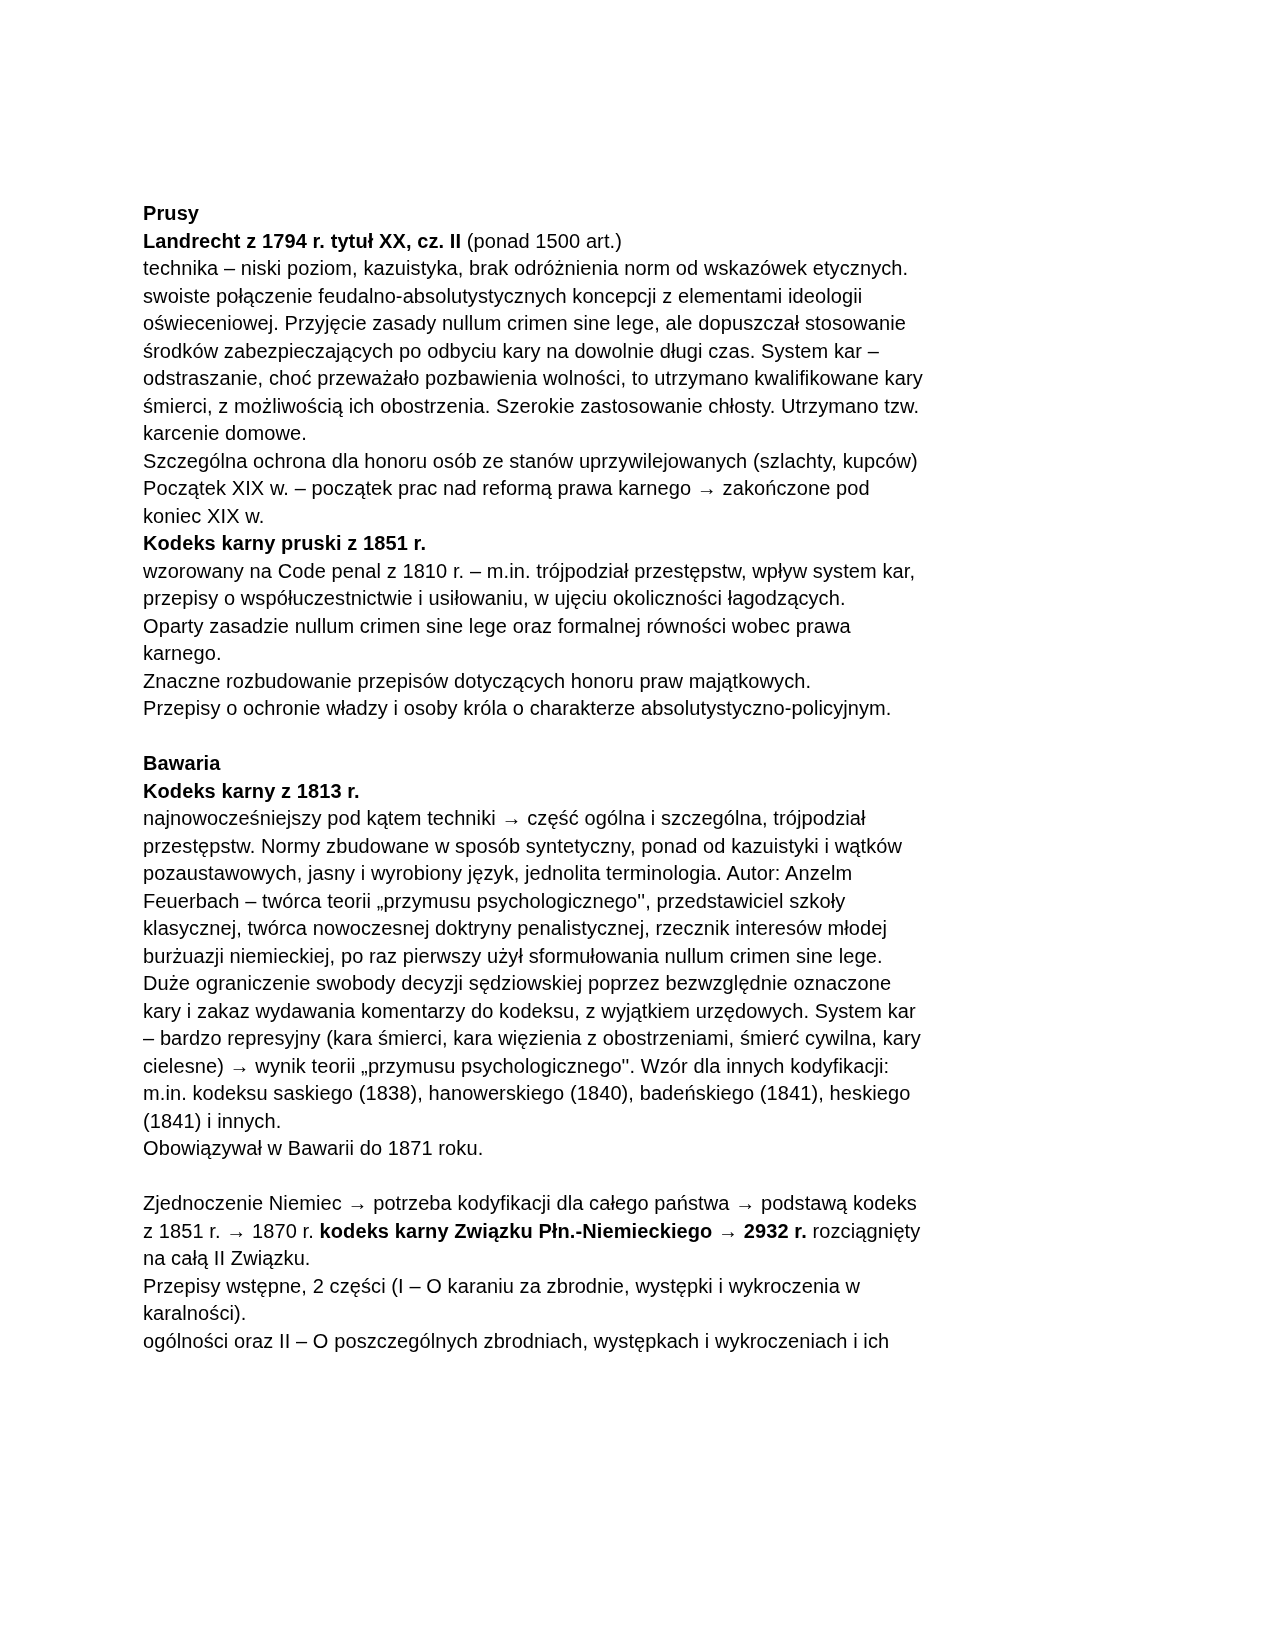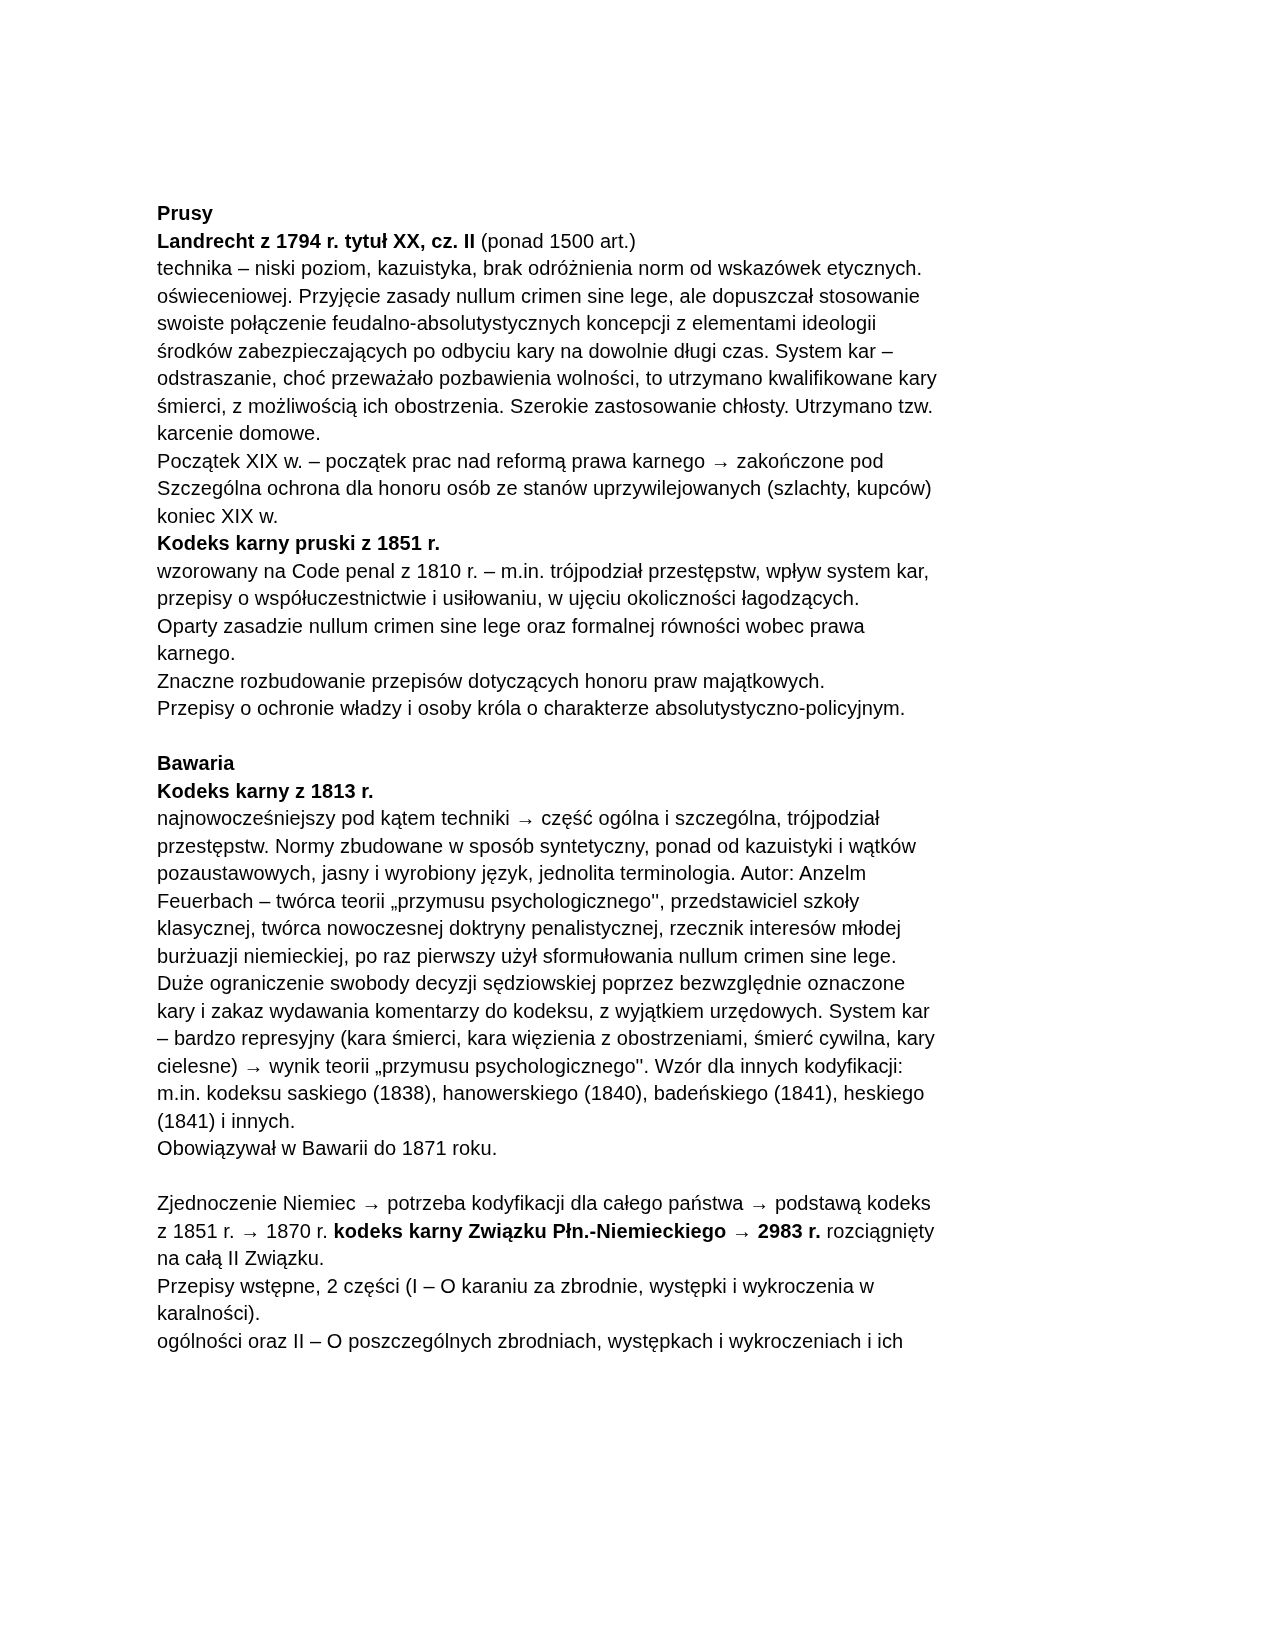--- a/index.html
+++ b/index.html
@@ -26,7 +26,7 @@
     letter-spacing: 0.1px;
     color: #000000;
   }
-  .line { white-space: nowrap; margin-left: 14px; }
+  .line { white-space: nowrap; }
   .line.spacer { white-space: normal; }
   .bold { font-weight: bold; }
 </style>

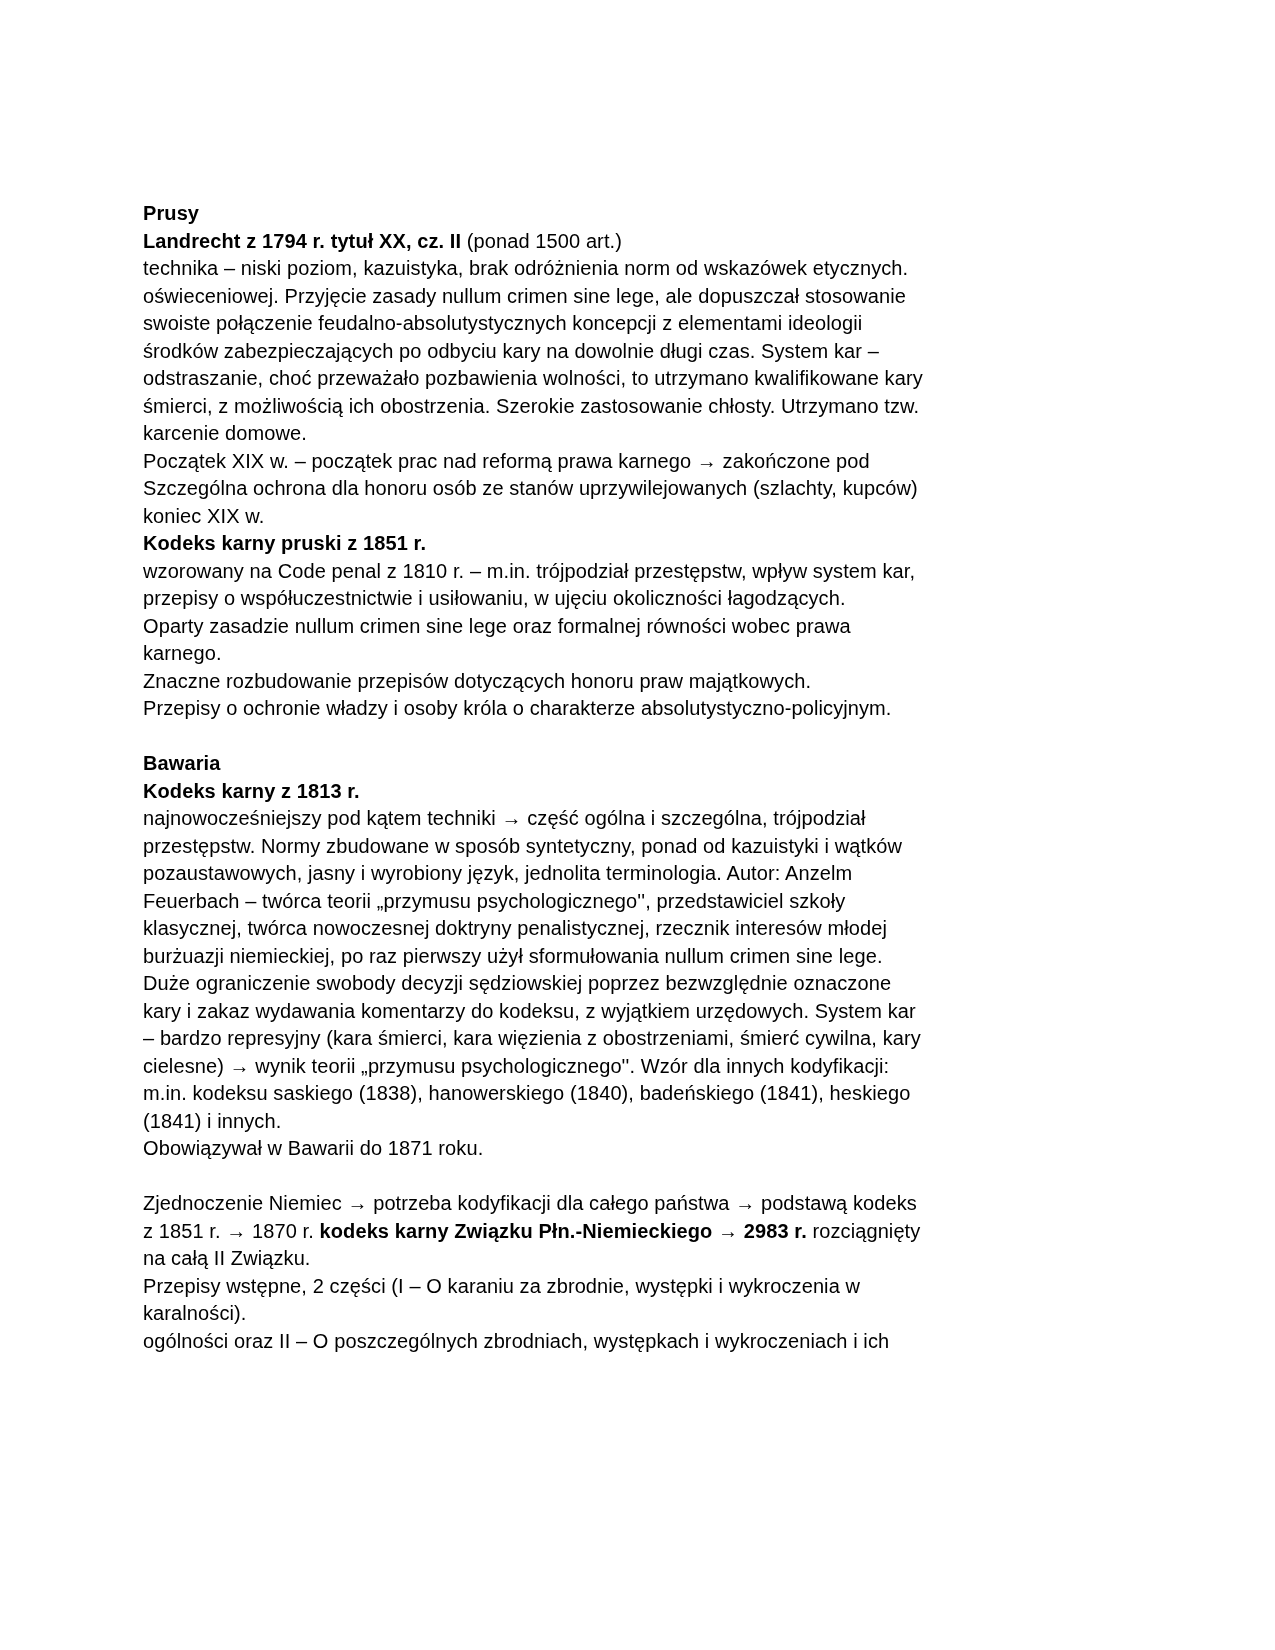--- a/index.html
+++ b/index.html
@@ -38,8 +38,8 @@
       <div class="line"><span class="bold">Prusy</span></div>
       <div class="line"><span class="bold">Landrecht z 1794 r. tytuł XX, cz. II</span><span class=""> (ponad 1500 art.)</span></div>
       <div class="line"><span class="">technika – niski poziom, kazuistyka, brak odróżnienia norm od wskazówek etycznych.</span></div>
+      <div class="line"><span class="">swoiste połączenie feudalno-absolutystycznych koncepcji z elementami ideologii</span></div>
       <div class="line"><span class="">oświeceniowej. Przyjęcie zasady nullum crimen sine lege, ale dopuszczał stosowanie</span></div>
-      <div class="line"><span class="">swoiste połączenie feudalno-absolutystycznych koncepcji z elementami ideologii</span></div>
       <div class="line"><span class="">środków zabezpieczających po odbyciu kary na dowolnie długi czas. System kar –</span></div>
       <div class="line"><span class="">odstraszanie, choć przeważało pozbawienia wolności, to utrzymano kwalifikowane kary</span></div>
       <div class="line"><span class="">śmierci, z możliwością ich obostrzenia. Szerokie zastosowanie chłosty. Utrzymano tzw.</span></div>

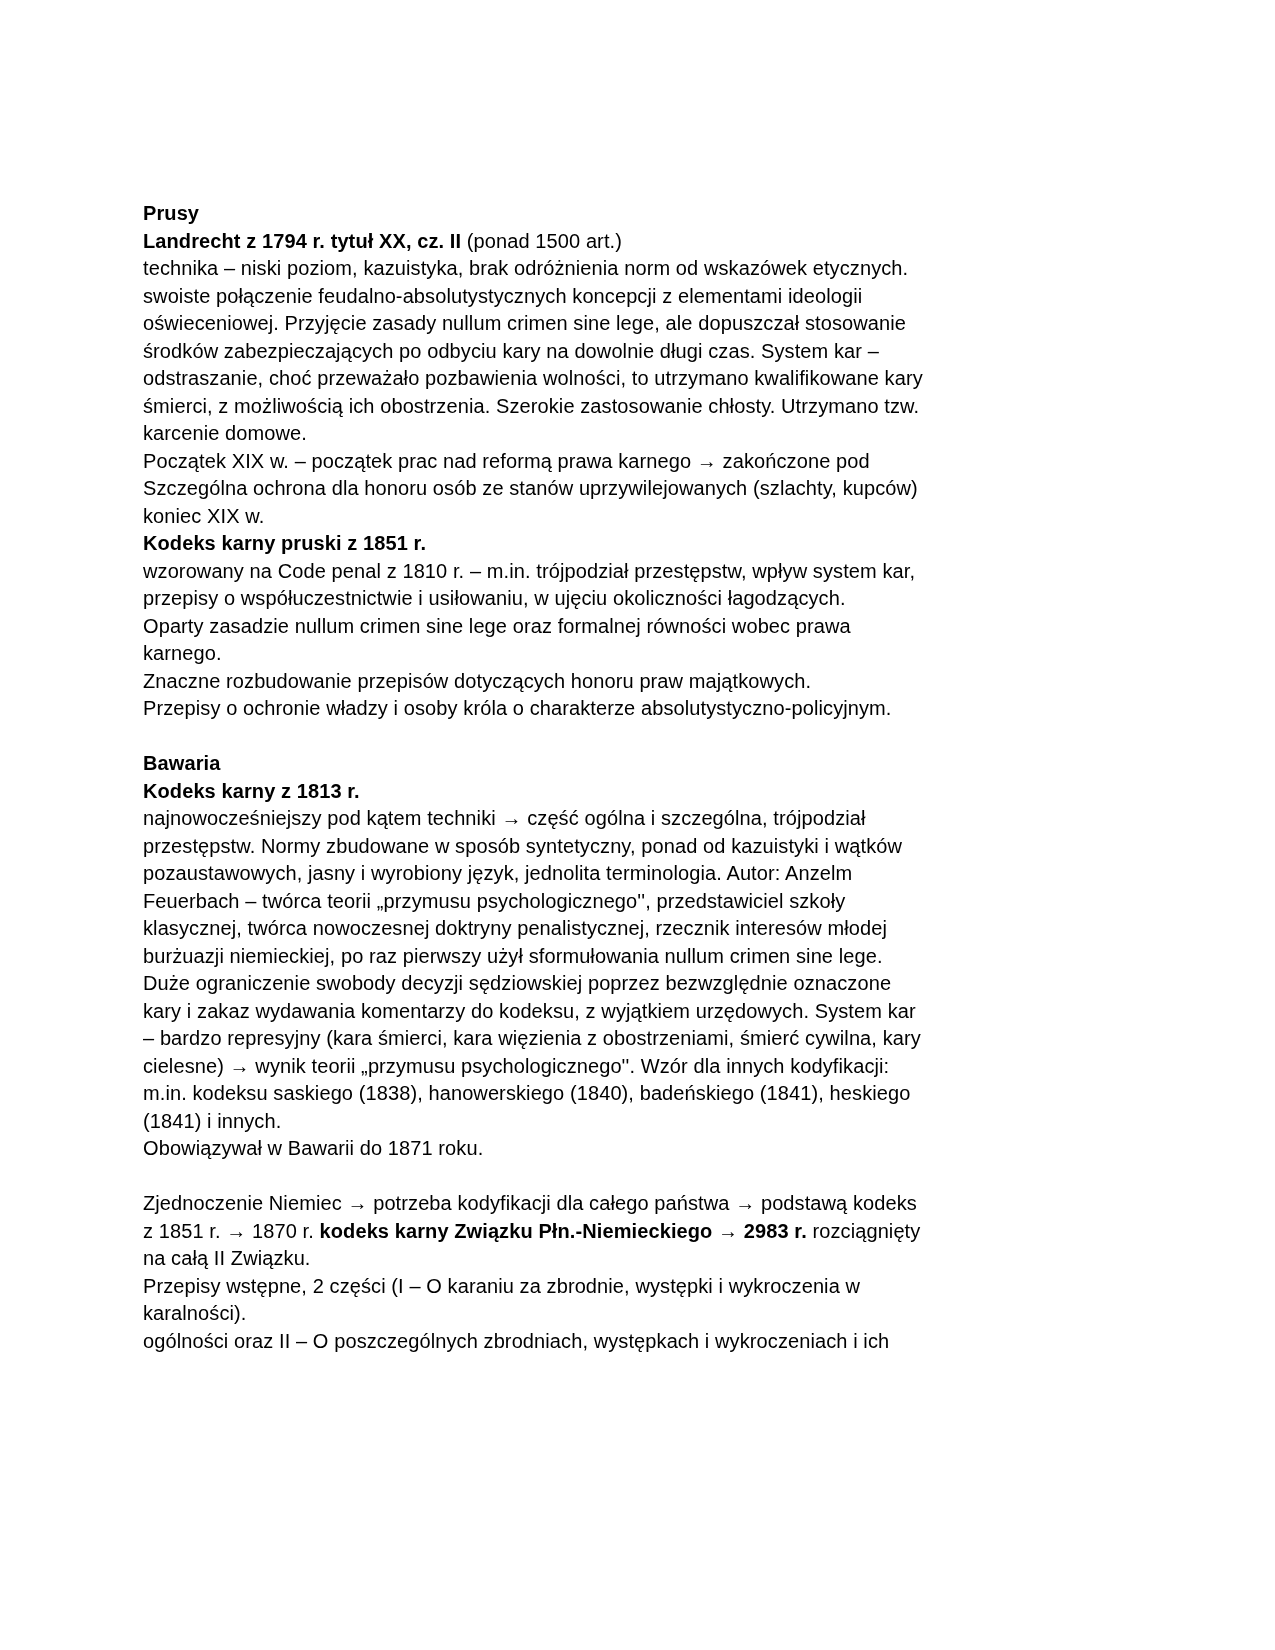--- a/index.html
+++ b/index.html
@@ -44,8 +44,8 @@
       <div class="line"><span class="">odstraszanie, choć przeważało pozbawienia wolności, to utrzymano kwalifikowane kary</span></div>
       <div class="line"><span class="">śmierci, z możliwością ich obostrzenia. Szerokie zastosowanie chłosty. Utrzymano tzw.</span></div>
       <div class="line"><span class="">karcenie domowe.</span></div>
+      <div class="line"><span class="">Szczególna ochrona dla honoru osób ze stanów uprzywilejowanych (szlachty, kupców)</span></div>
       <div class="line"><span class="">Początek XIX w. – początek prac nad reformą prawa karnego → zakończone pod</span></div>
-      <div class="line"><span class="">Szczególna ochrona dla honoru osób ze stanów uprzywilejowanych (szlachty, kupców)</span></div>
       <div class="line"><span class="">koniec XIX w.</span></div>
       <div class="line"><span class="bold">Kodeks karny pruski z 1851 r.</span></div>
       <div class="line"><span class="">wzorowany na Code penal z 1810 r. – m.in. trójpodział przestępstw, wpływ system kar,</span></div>

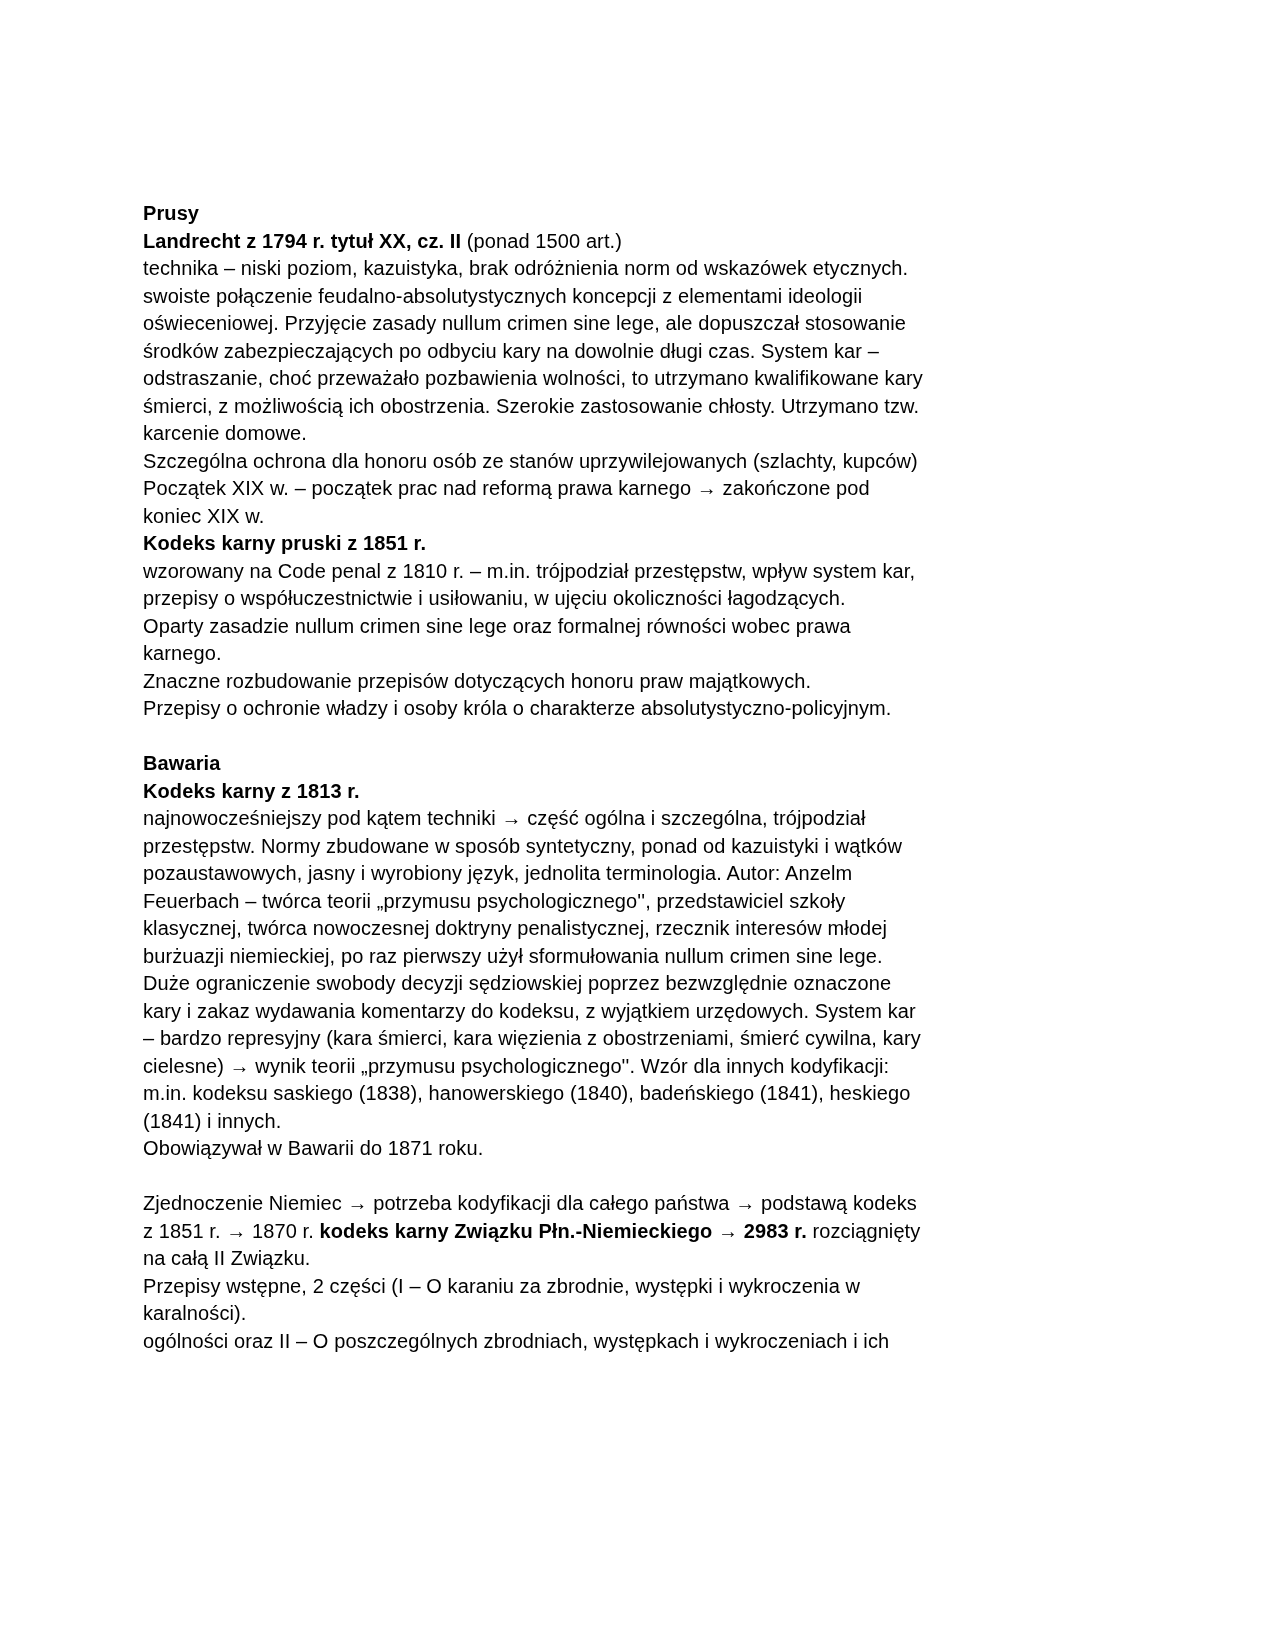--- a/index.html
+++ b/index.html
@@ -72,7 +72,7 @@
       <div class="line"><span class="">Obowiązywał w Bawarii do 1871 roku.</span></div>
       <div class="line spacer">&nbsp;</div>
       <div class="line"><span class="">Zjednoczenie Niemiec → potrzeba kodyfikacji dla całego państwa → podstawą kodeks</span></div>
-      <div class="line"><span class="">z 1851 r. → 1870 r. </span><span class="bold">kodeks karny Związku Płn.-Niemieckiego → 2983 r.</span><span class=""> rozciągnięty</span></div>
+      <div class="line"><span class="">z 1851 r. → 1870 r. </span><span class="bold">kodeks karny Związku Płn.-Niemieckiego → 2932 r.</span><span class=""> rozciągnięty</span></div>
       <div class="line"><span class="">na całą II Związku.</span></div>
       <div class="line"><span class="">Przepisy wstępne, 2 części (I – O karaniu za zbrodnie, występki i wykroczenia w</span></div>
       <div class="line"><span class="">karalności).</span></div>

